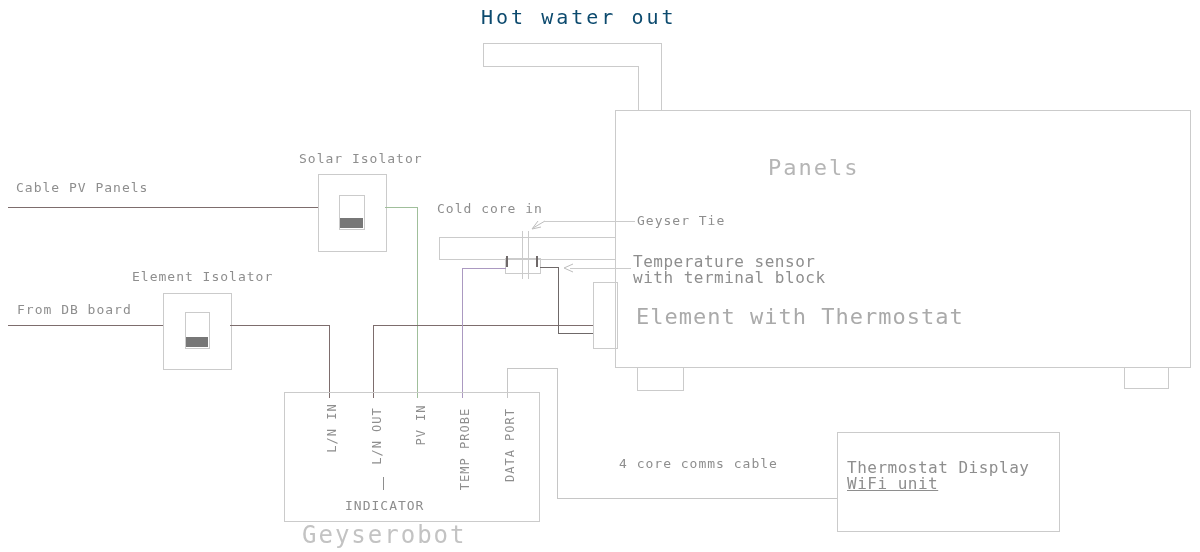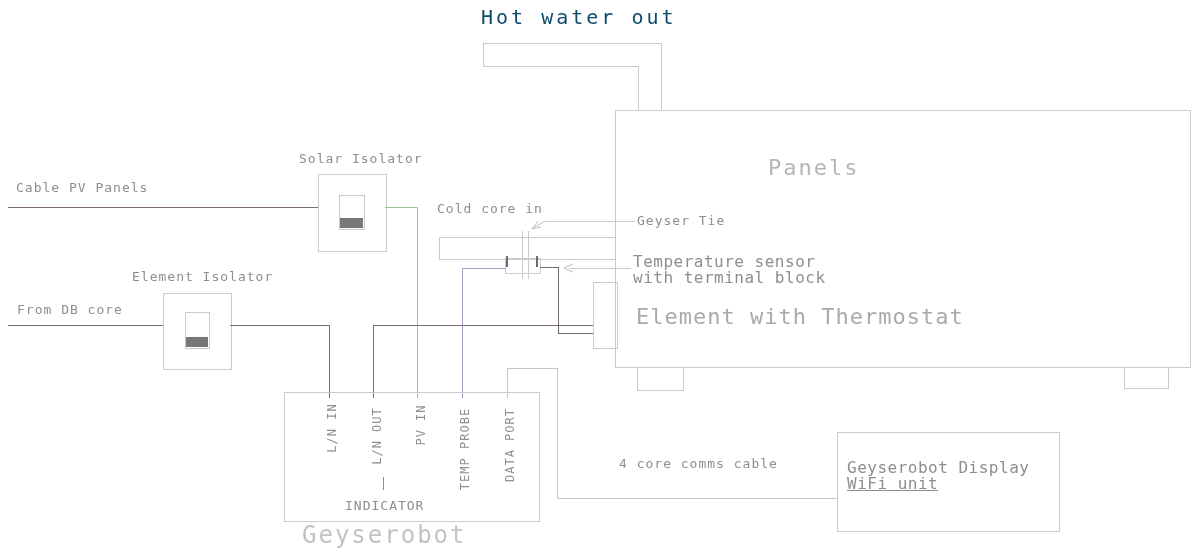--- a/index.html
+++ b/index.html
@@ -108,7 +108,7 @@
   <div class="lbl" style="left:299px;top:151px;">Solar Isolator</div>
   <div class="lbl" style="left:16px;top:180px;">Cable PV Panels</div>
   <div class="lbl" style="left:132px;top:269px;">Element Isolator</div>
-  <div class="lbl" style="left:17px;top:302px;">From DB core</div>
+  <div class="lbl" style="left:17px;top:302px;">From DB board</div>
   <div class="lbl" style="left:437px;top:201px;">Cold core in</div>
   <div class="lbl" style="left:637px;top:213px;">Geyser Tie</div>
   <div class="lbl lbl-sm" style="left:633px;top:254px;">Temperature sensor</div>

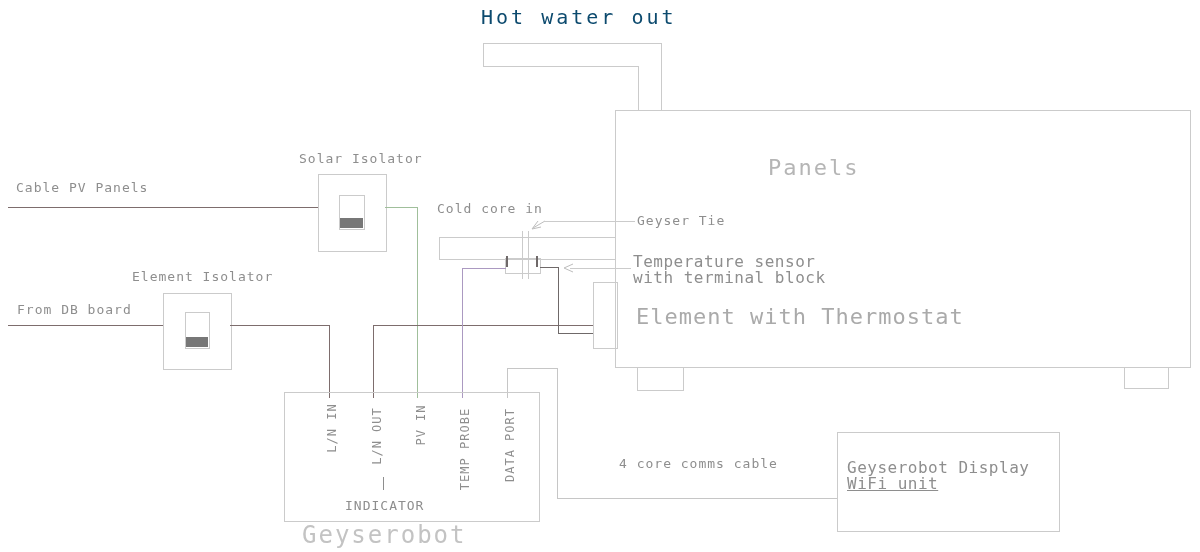--- a/index.html
+++ b/index.html
@@ -115,7 +115,7 @@
   <div class="lbl lbl-sm" style="left:633px;top:270px;text-align:right;">with terminal block</div>
   <div class="lbl" style="left:345px;top:498px;">INDICATOR</div>
   <div class="lbl" style="left:619px;top:456px;">4 core comms cable</div>
-  <div class="lbl lbl-sm" style="left:847px;top:460px;">Geyserobot Display</div>
+  <div class="lbl lbl-sm" style="left:847px;top:460px;">Thermostat Display</div>
   <div class="lbl lbl-sm" style="left:847px;top:476px;text-decoration:underline;">WiFi unit</div>
 
   <div class="lbl-rot" style="left:274px;top:419px;">L/N IN</div>

